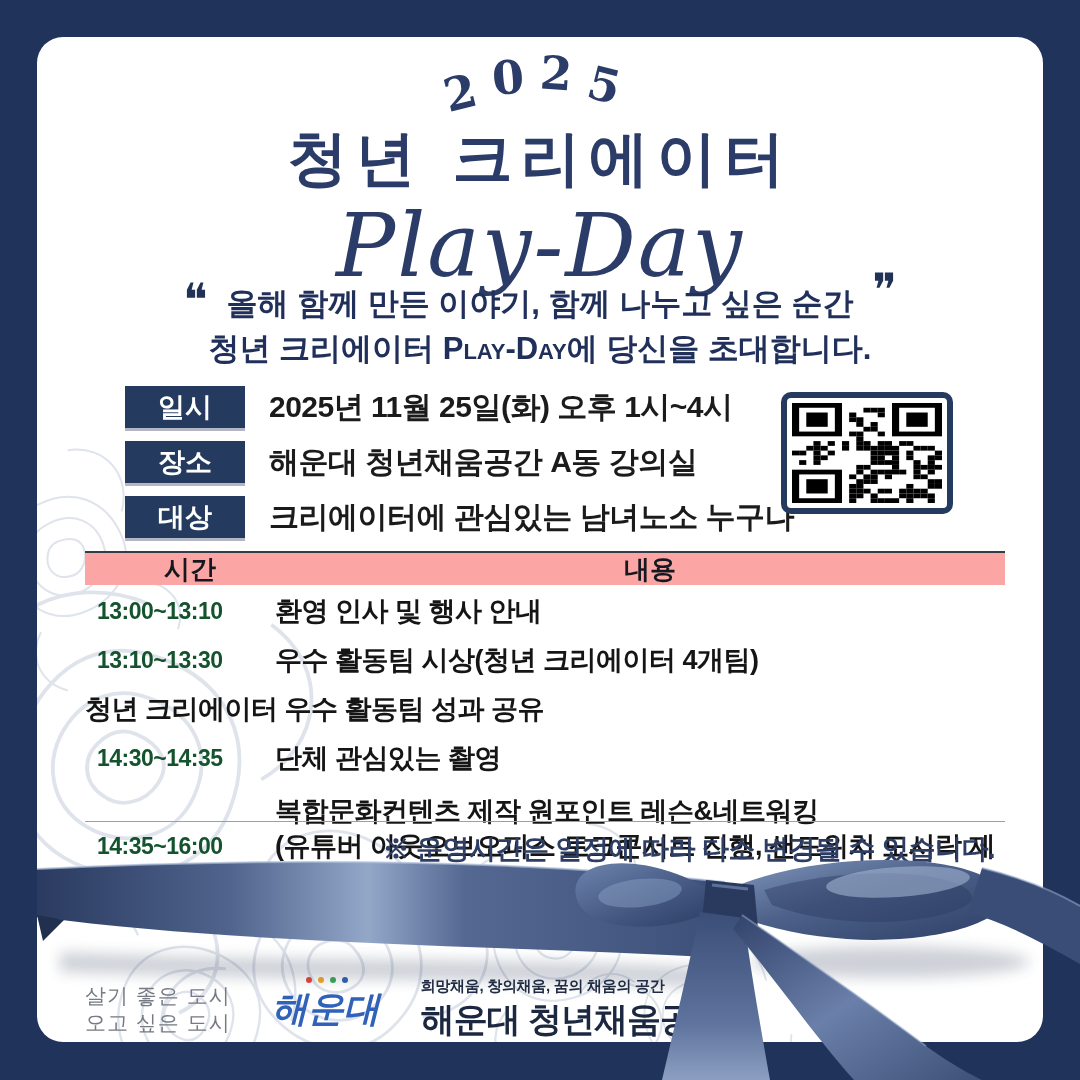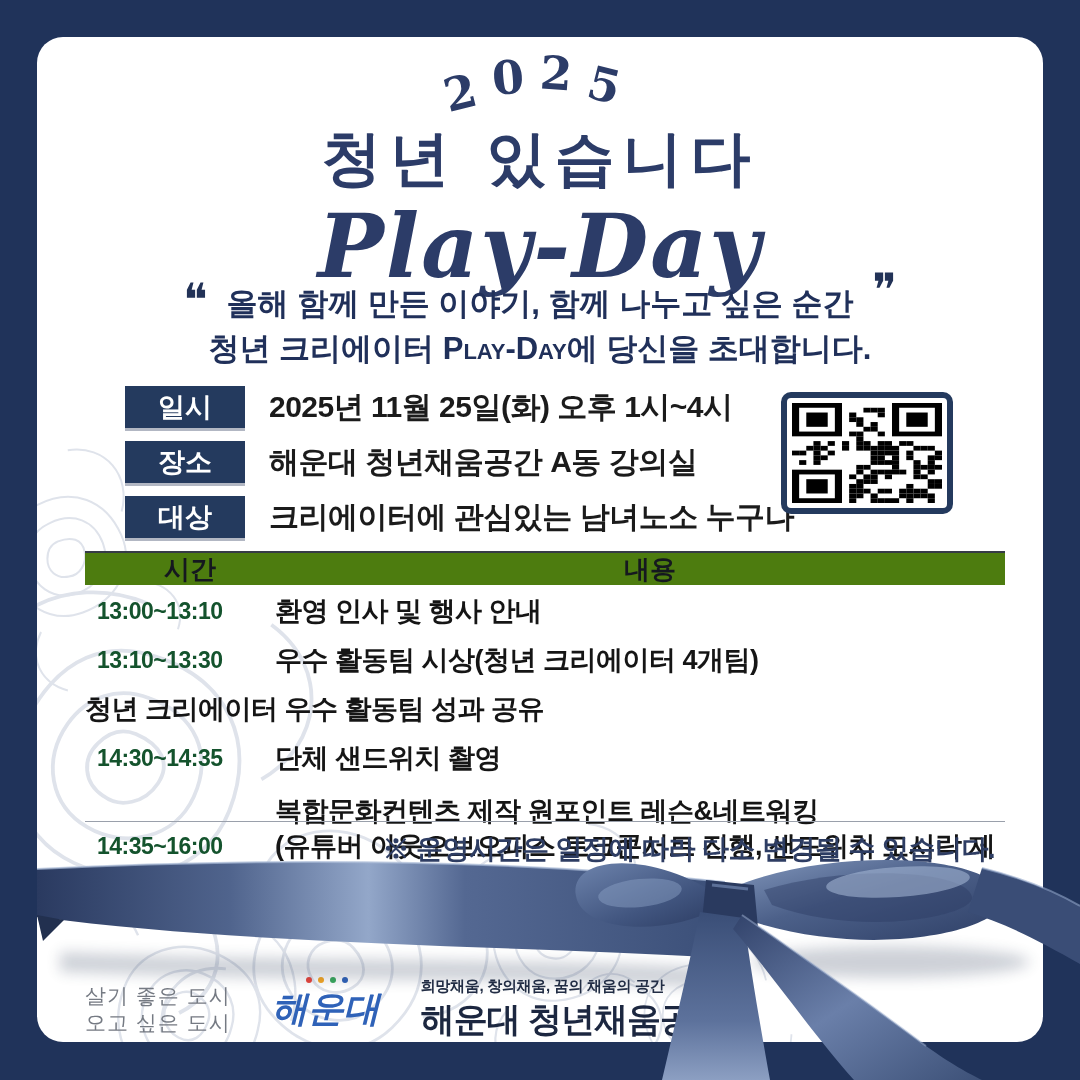--- a/index.html
+++ b/index.html
@@ -132,7 +132,7 @@
       <div class="year">
         <span class="y0">2</span><span class="y1">0</span><span class="y2">2</span><span class="y3">5</span>
       </div>
-      <h1 class="title-main">청년 있습니다</h1>
+      <h1 class="title-main">청년 크리에이터</h1>
       <div class="title-sub">Play-Day</div>
     </div>
 

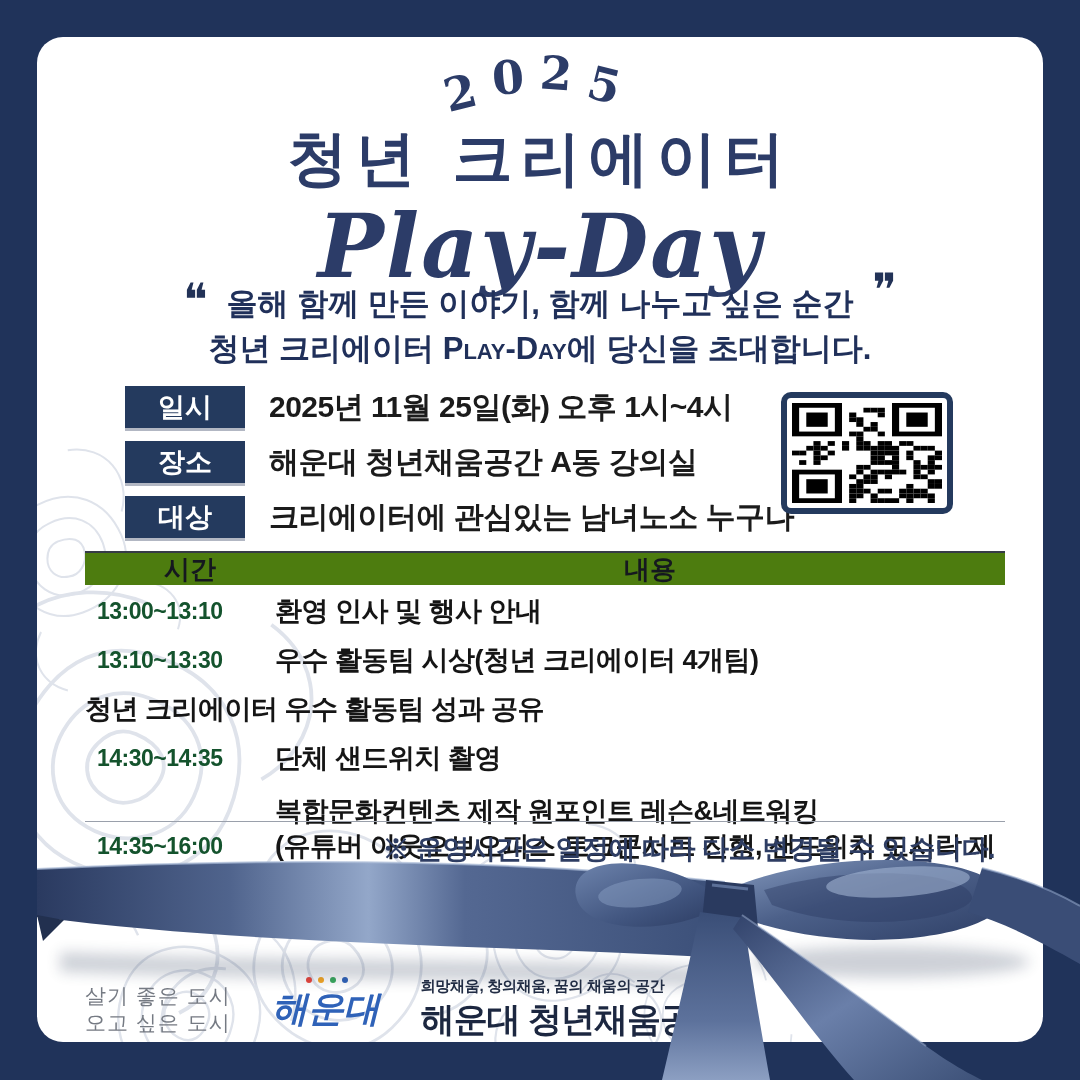--- a/index.html
+++ b/index.html
@@ -31,7 +31,7 @@
   .title-sub {
     margin-top:-6px;
     font-family:"DejaVu Serif","Liberation Serif",serif;
-    font-style:italic; font-size:88px; font-weight:700; letter-spacing:2px;
+    font-style:italic; font-size:88px; font-weight:400; letter-spacing:2px;
   }
 
   

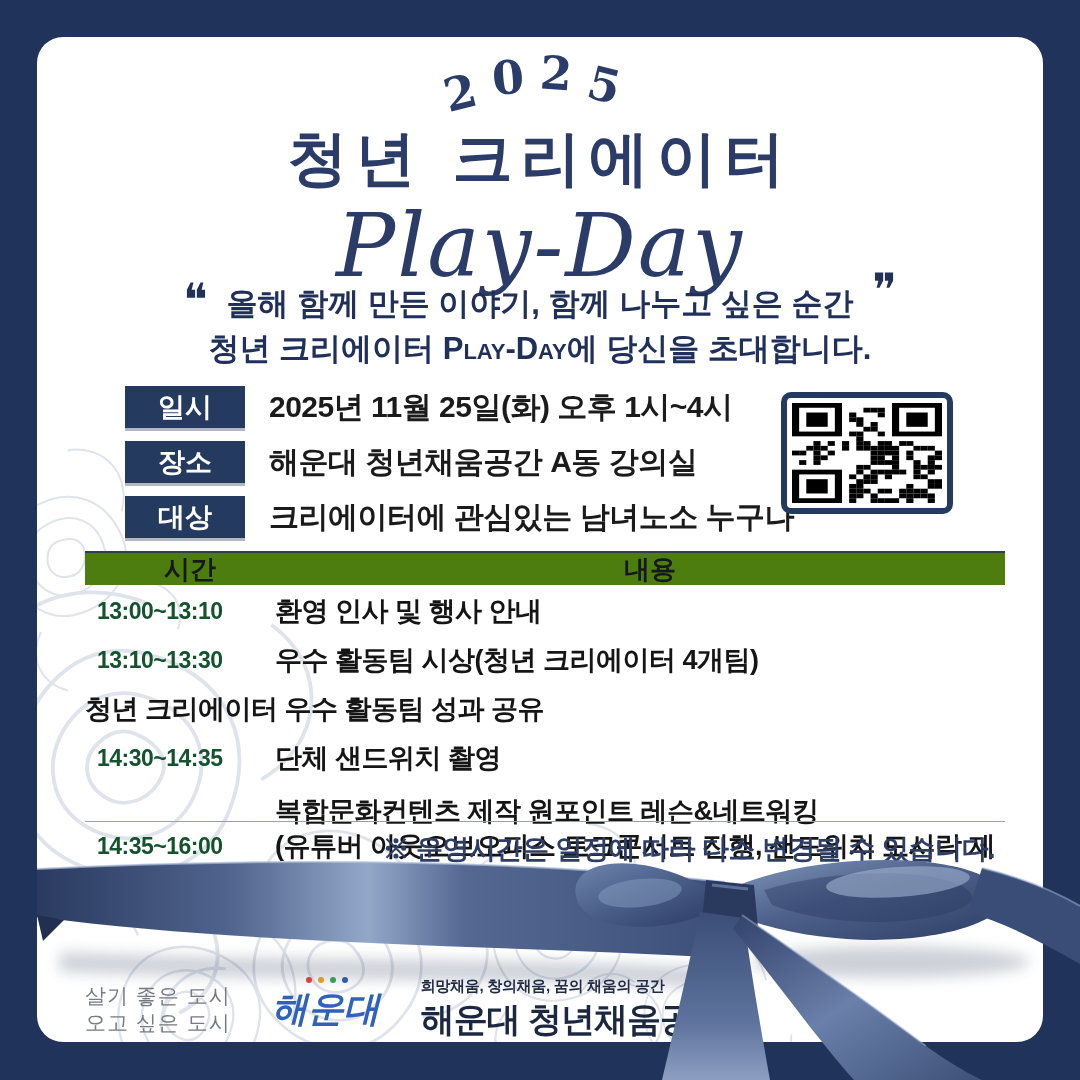--- a/index.html
+++ b/index.html
@@ -72,7 +72,7 @@
   
   .schedule { position:absolute; top:514px; left:48px; width:920px; }
   .sch-header {
-    display:flex; background:#4d7c0f; border-top:2px solid #363b46; height:34px; align-items:center;
+    display:flex; background:#fca5a5; border-top:2px solid #363b46; height:34px; align-items:center;
     font-size:26px; font-weight:700; color:#15181f;
   }
   .sch-header .h-time { width:210px; text-align:center; }

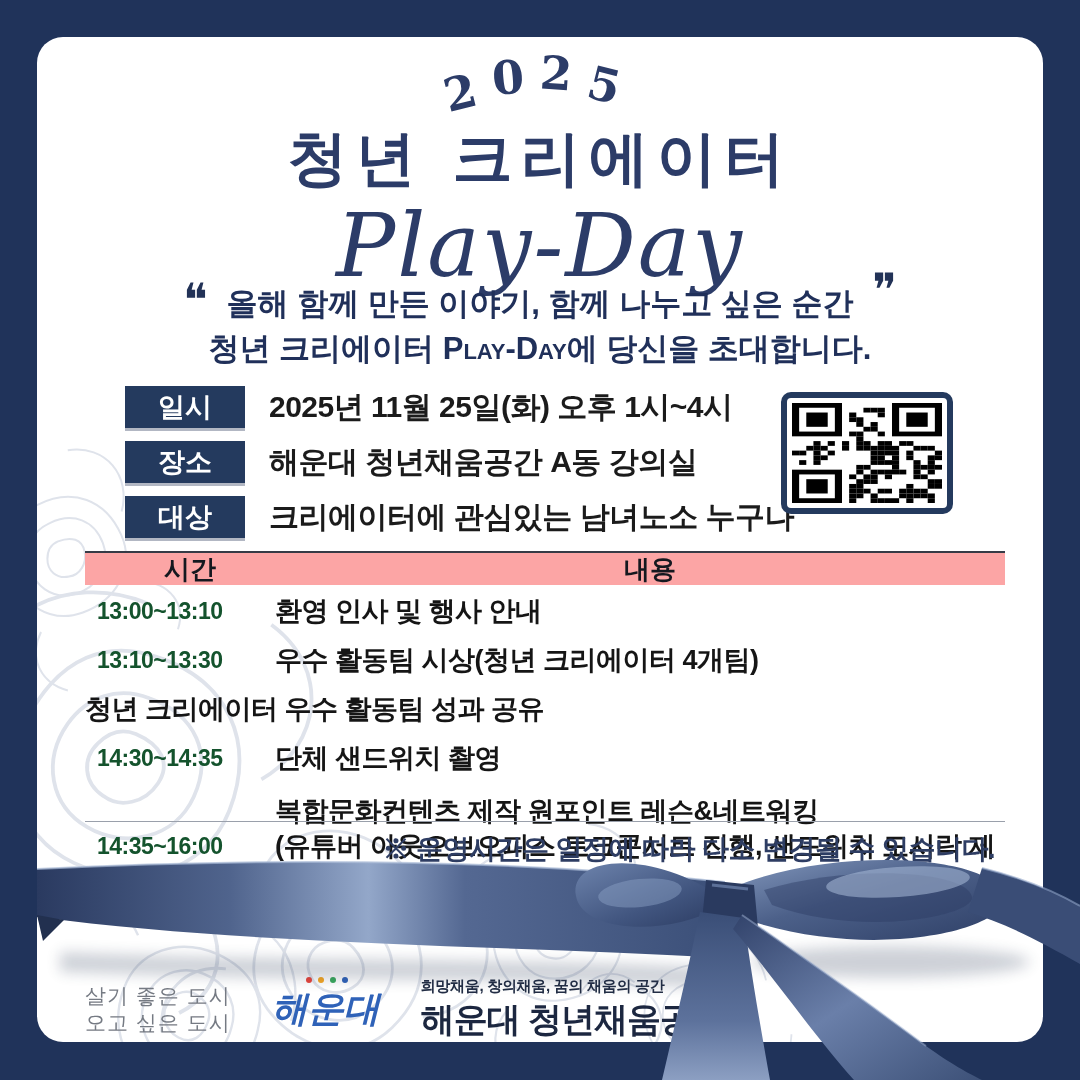--- a/index.html
+++ b/index.html
@@ -315,7 +315,7 @@
       </div>
       <div class="sch-row r3">
         <div class="time">14:30~14:35</div>
-        <div class="content">단체 샌드위치 촬영</div>
+        <div class="content">단체 관심있는 촬영</div>
       </div>
       <div class="sch-row r4">
         <div class="time">14:35~16:00</div>

